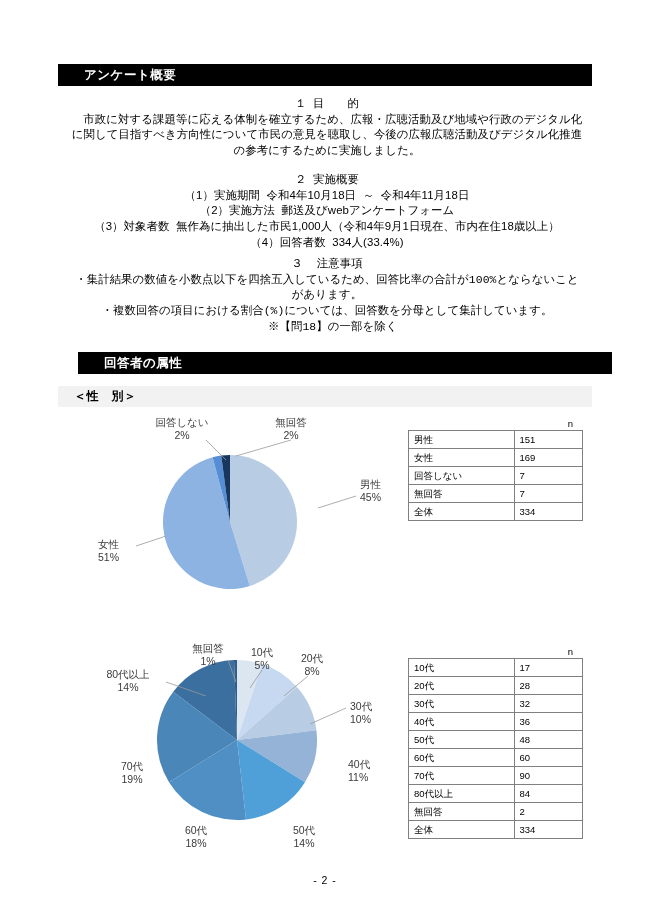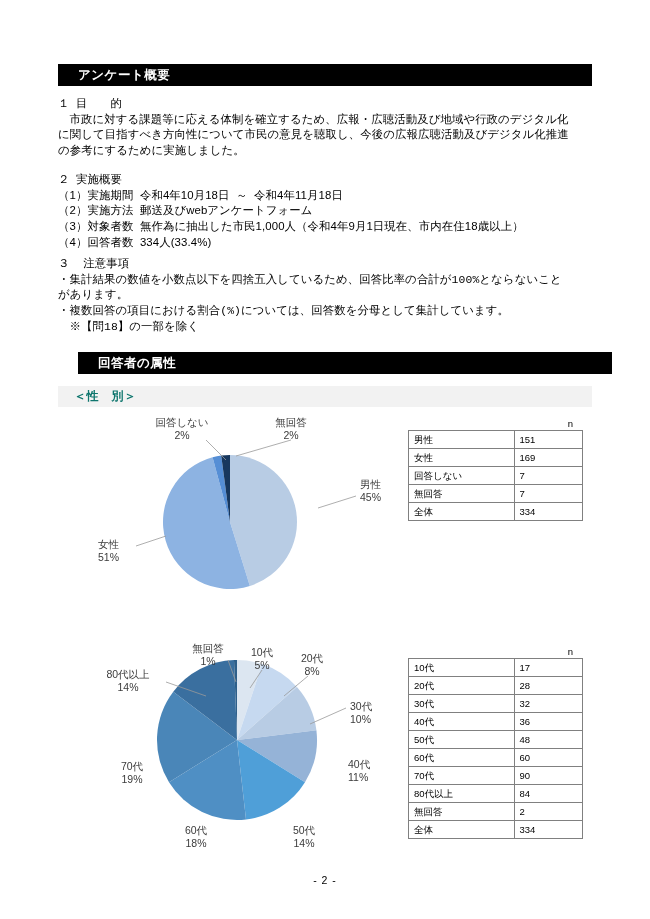--- a/index.html
+++ b/index.html
@@ -33,7 +33,7 @@
     font-size: 12.5px;
     font-weight: bold;
     line-height: 22px;
-    padding-left: 20px;
+    padding-left: 26px;
     box-sizing: border-box;
     letter-spacing: 0.5px;
   }

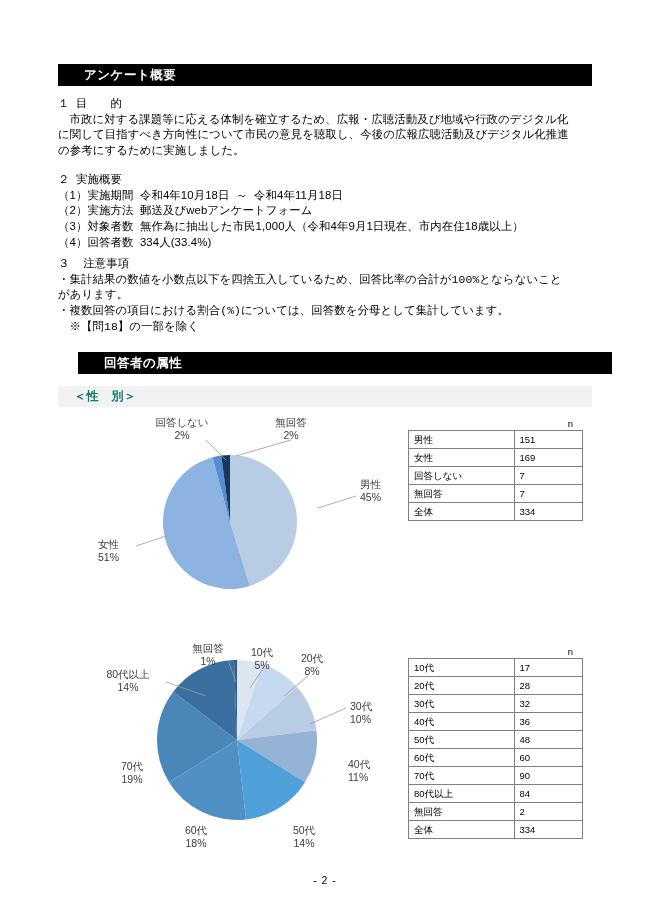--- a/index.html
+++ b/index.html
@@ -67,6 +67,7 @@
     line-height: 15.7px;
     white-space: pre-wrap;
     letter-spacing: 0.1px;
+    text-align: center;
   }
   #overview-purpose { top: 96px; }
   #overview-implementation { top: 172px; }

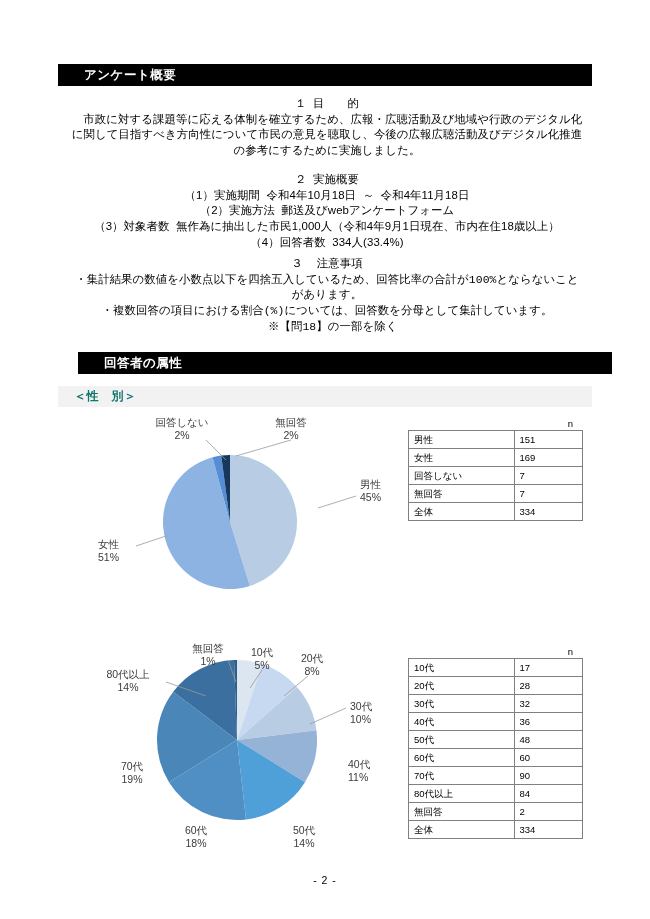--- a/index.html
+++ b/index.html
@@ -47,7 +47,7 @@
     width: 534px;
     height: 21px;
     background: #f2f2f2;
-    color: #0f766e;
+    color: #000000;
     font-size: 12px;
     font-weight: bold;
     line-height: 21px;

